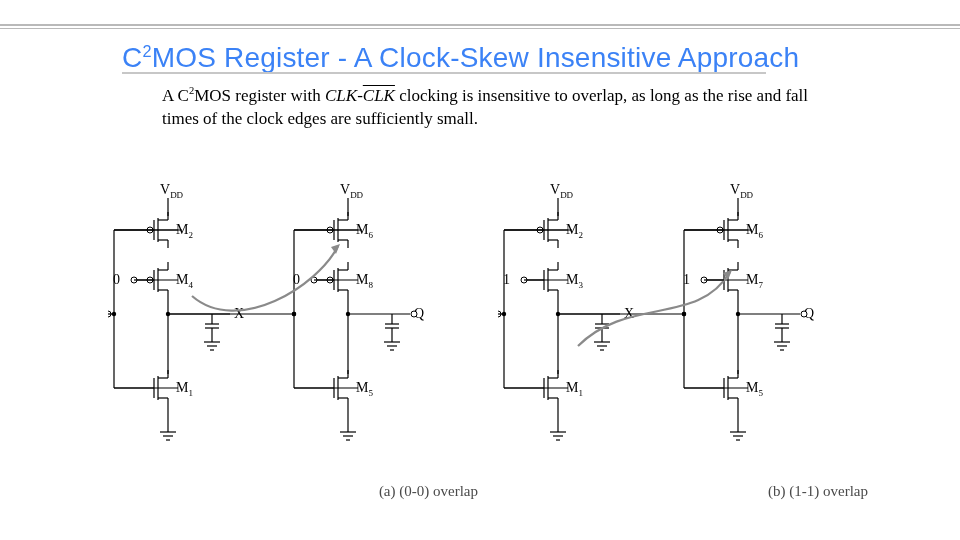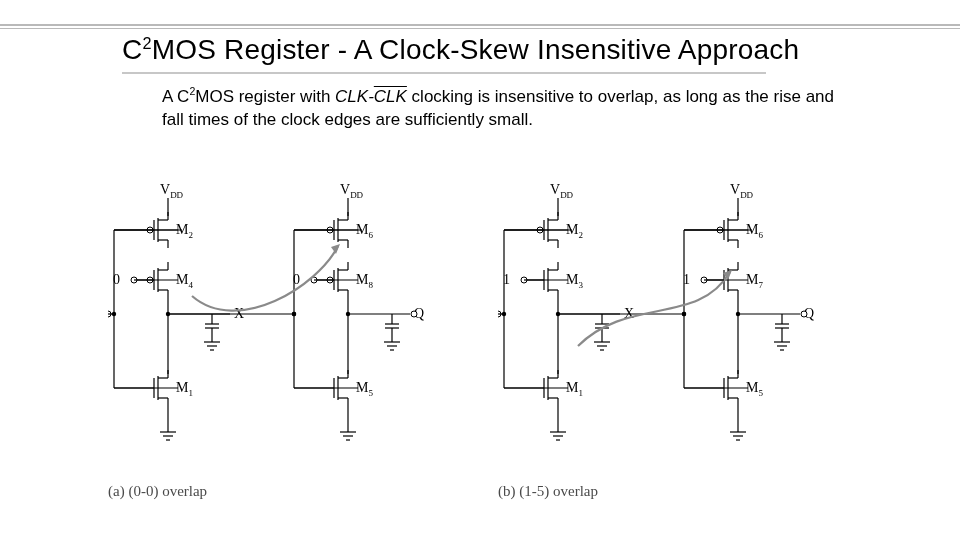--- a/index.html
+++ b/index.html
@@ -6,7 +6,7 @@
   .top-rule{position:absolute;left:0;right:0;top:24px;height:6px}
   .top-rule::before{content:"";position:absolute;left:0;right:0;top:0;border-top:2px solid #b9b9b9}
   .top-rule::after{content:"";position:absolute;left:0;right:0;top:4px;border-top:1px solid #b9b9b9}
-  .title{position:absolute;left:122px;top:34px;font-size:28px;font-weight:400;color:#000000;letter-spacing:.2px}
+  .title{position:absolute;left:122px;top:42px;font-size:28px;font-weight:400;color:#3b82f6;letter-spacing:.2px}
   .title sup{font-size:.58em;vertical-align:super}
   .title-underline{position:absolute;left:122px;top:72px;width:644px;border-top:2px solid #c7c7c7}
   .body{position:absolute;left:162px;top:84px;width:684px;font-family:Liberation Sans, sans-serif;font-size:17px;line-height:1.35;color:#000}

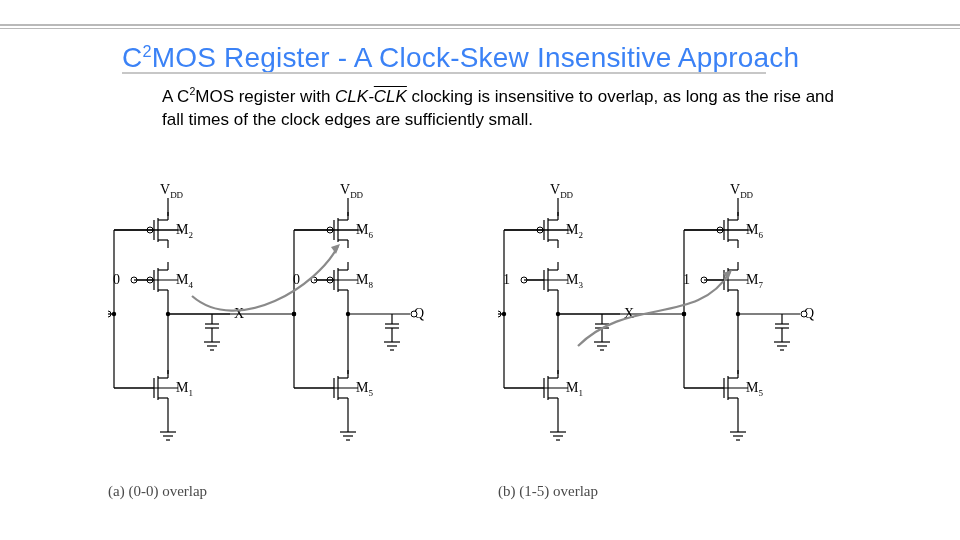--- a/index.html
+++ b/index.html
@@ -9,7 +9,7 @@
   .title{position:absolute;left:122px;top:42px;font-size:28px;font-weight:400;color:#3b82f6;letter-spacing:.2px}
   .title sup{font-size:.58em;vertical-align:super}
   .title-underline{position:absolute;left:122px;top:72px;width:644px;border-top:2px solid #c7c7c7}
-  .body{position:absolute;left:162px;top:84px;width:684px;font-family:Liberation Sans, sans-serif;font-size:17px;line-height:1.35;color:#000}
+  .body{position:absolute;left:162px;top:84px;width:684px;font-family:Liberation Serif, serif;font-size:17px;line-height:1.35;color:#000}
   .body sup{font-size:.62em}
   .italic{font-style:italic}
   .over{text-decoration:overline}

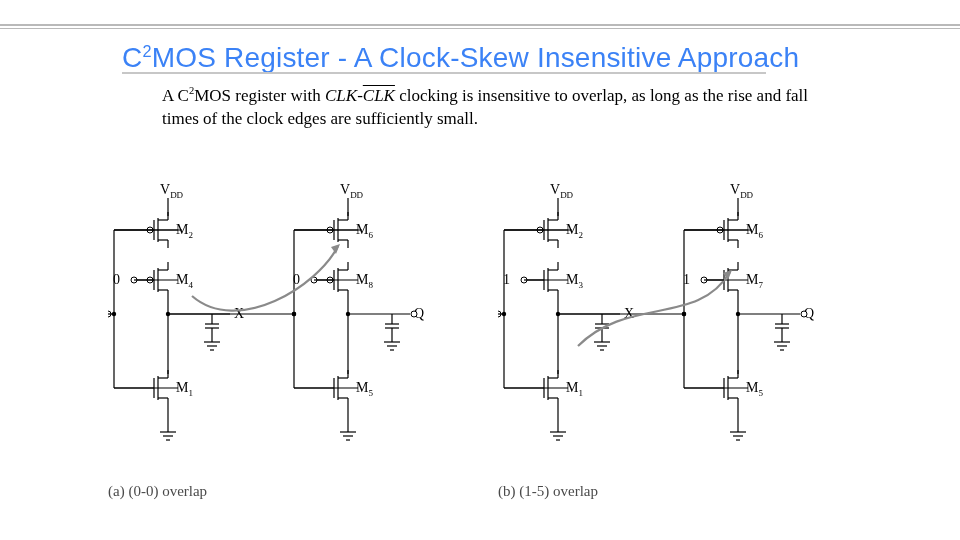--- a/index.html
+++ b/index.html
@@ -17,7 +17,7 @@
   .col{position:absolute;top:16px;width:370px;height:330px}
   .col.a{left:0}
   .col.b{left:390px}
-  .cap{position:absolute;bottom:6px;left:0;right:0;text-align:left;font-family:Georgia,serif;font-size:15px;color:#4a4a4a}
+  .cap{position:absolute;bottom:6px;left:0;right:0;text-align:right;font-family:Georgia,serif;font-size:15px;color:#4a4a4a}
   svg{position:absolute;top:0;left:0}
   .wire{stroke:#000;stroke-width:1.2;fill:none}
   .txt{font:14px Georgia,serif}

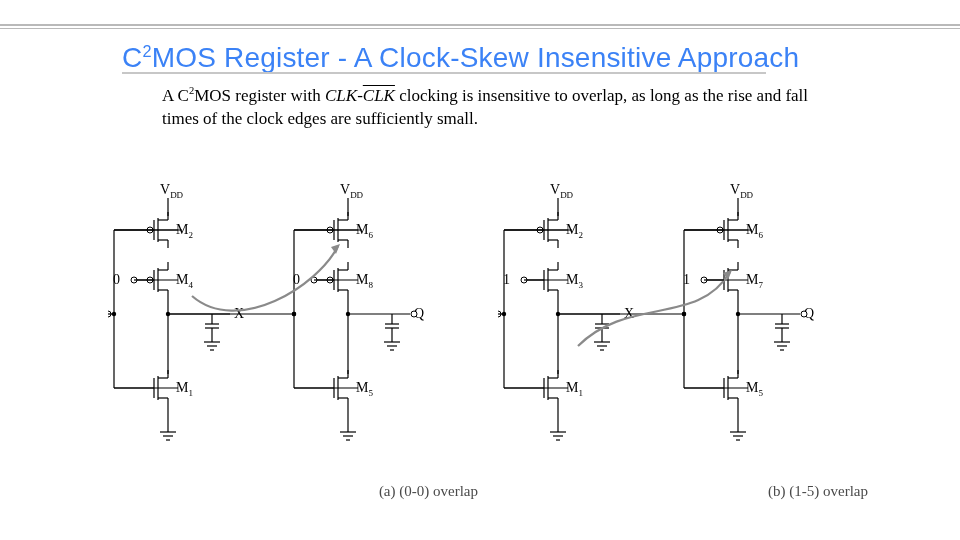--- a/index.html
+++ b/index.html
@@ -285,7 +285,7 @@
         <line x1="186" y1="212" x2="226" y2="212" class="wire"></line>
         <line x1="206" y1="104" x2="226" y2="104" class="wire"></line>
       </svg>
-    <div class="cap">(b) (1-5) overlap</div>
+    <div class="cap">(b) (1-1) overlap</div>
   </div>
 </div>
 

